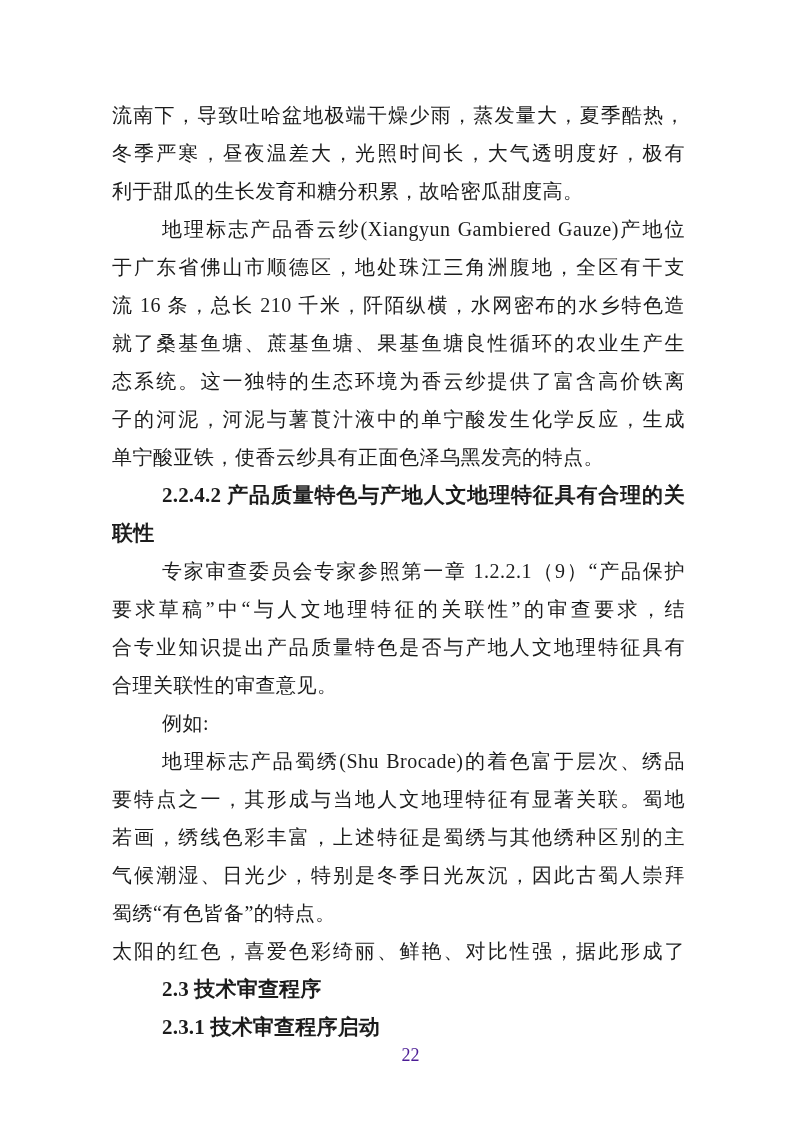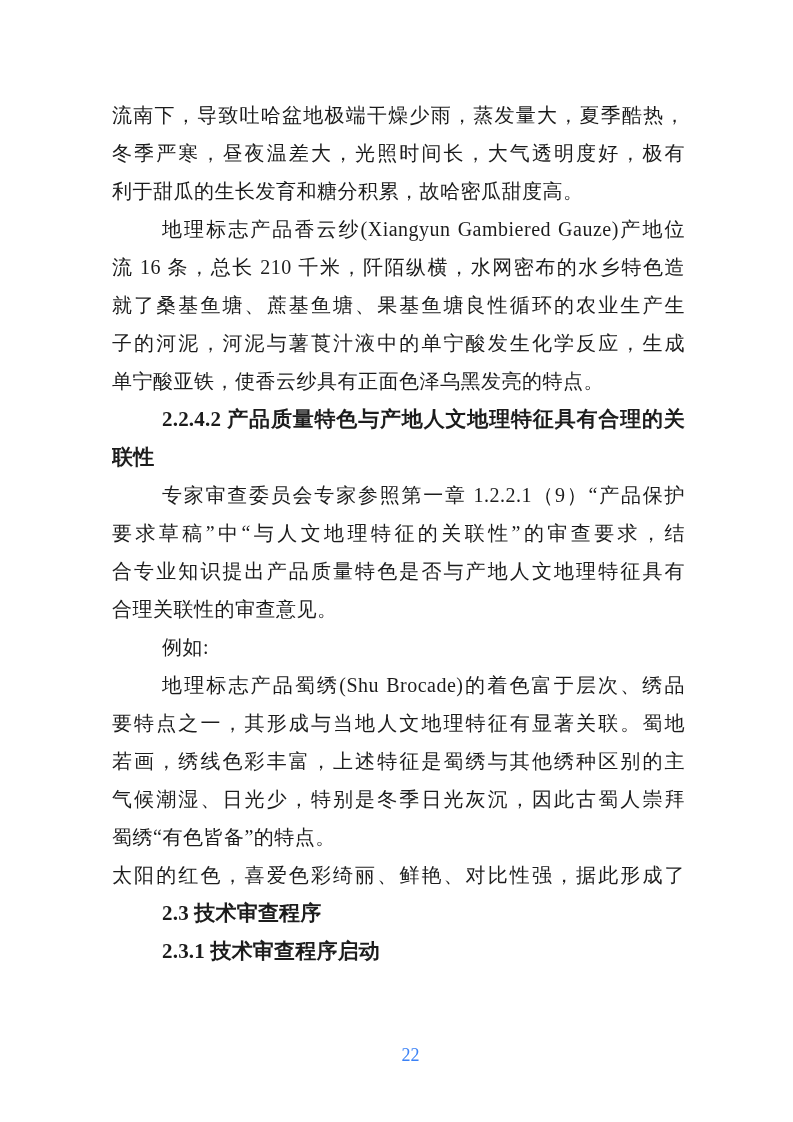--- a/index.html
+++ b/index.html
@@ -68,6 +68,7 @@
       <div class="line fill" style="">冬季严寒，昼夜温差大，光照时间长，大气透明度好，极有</div>
       <div class="line" style="">利于甜瓜的生长发育和糖分积累，故哈密瓜甜度高。</div>
       <div class="line indent fill" style="">地理标志产品香云纱(Xiangyun Gambiered Gauze)产地位</div>
+      <div class="line fill" style="">于广东省佛山市顺德区，地处珠江三角洲腹地，全区有干支</div>
       <div class="line fill" style="">流 16 条，总长 210 千米，阡陌纵横，水网密布的水乡特色造</div>
       <div class="line fill" style="">就了桑基鱼塘、蔗基鱼塘、果基鱼塘良性循环的农业生产生</div>
       <div class="line fill" style="">子的河泥，河泥与薯莨汁液中的单宁酸发生化学反应，生成</div>

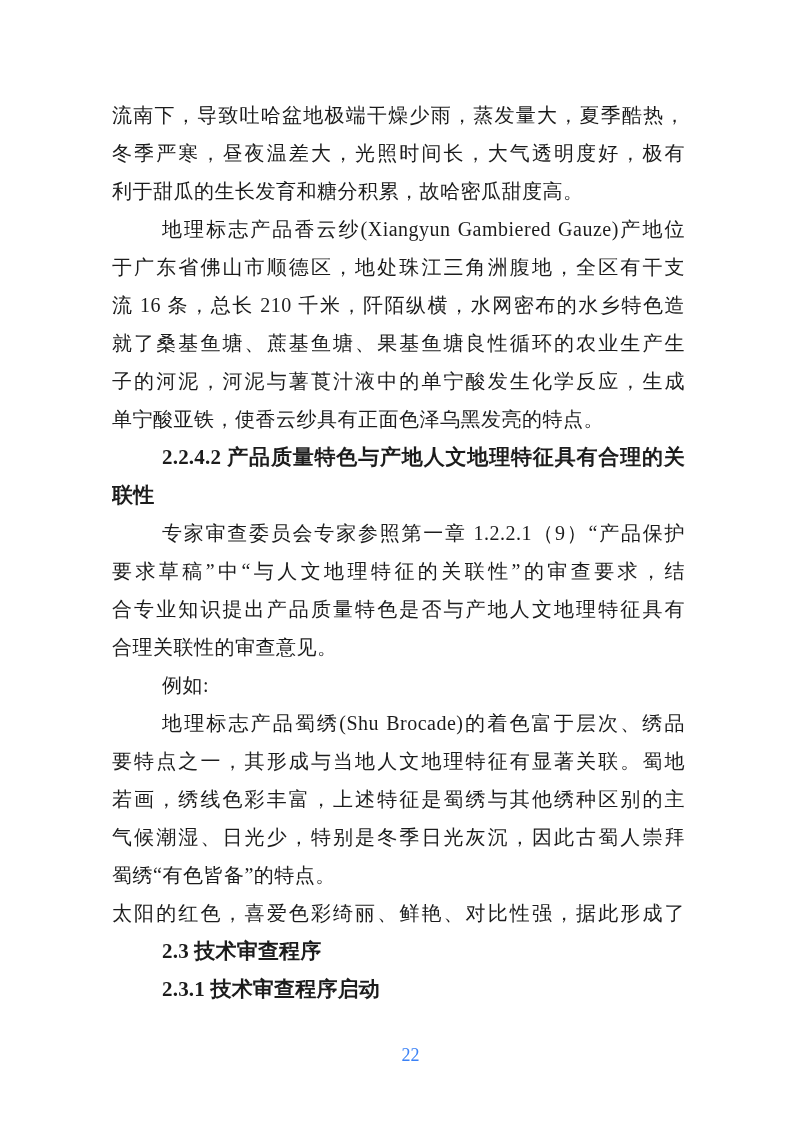--- a/index.html
+++ b/index.html
@@ -71,6 +71,7 @@
       <div class="line fill" style="">于广东省佛山市顺德区，地处珠江三角洲腹地，全区有干支</div>
       <div class="line fill" style="">流 16 条，总长 210 千米，阡陌纵横，水网密布的水乡特色造</div>
       <div class="line fill" style="">就了桑基鱼塘、蔗基鱼塘、果基鱼塘良性循环的农业生产生</div>
+      <div class="line fill" style="">态系统。这一独特的生态环境为香云纱提供了富含高价铁离</div>
       <div class="line fill" style="">子的河泥，河泥与薯莨汁液中的单宁酸发生化学反应，生成</div>
       <div class="line" style="">单宁酸亚铁，使香云纱具有正面色泽乌黑发亮的特点。</div>
       <div class="line indent bold fill" style="">2.2.4.2 产品质量特色与产地人文地理特征具有合理的关</div>

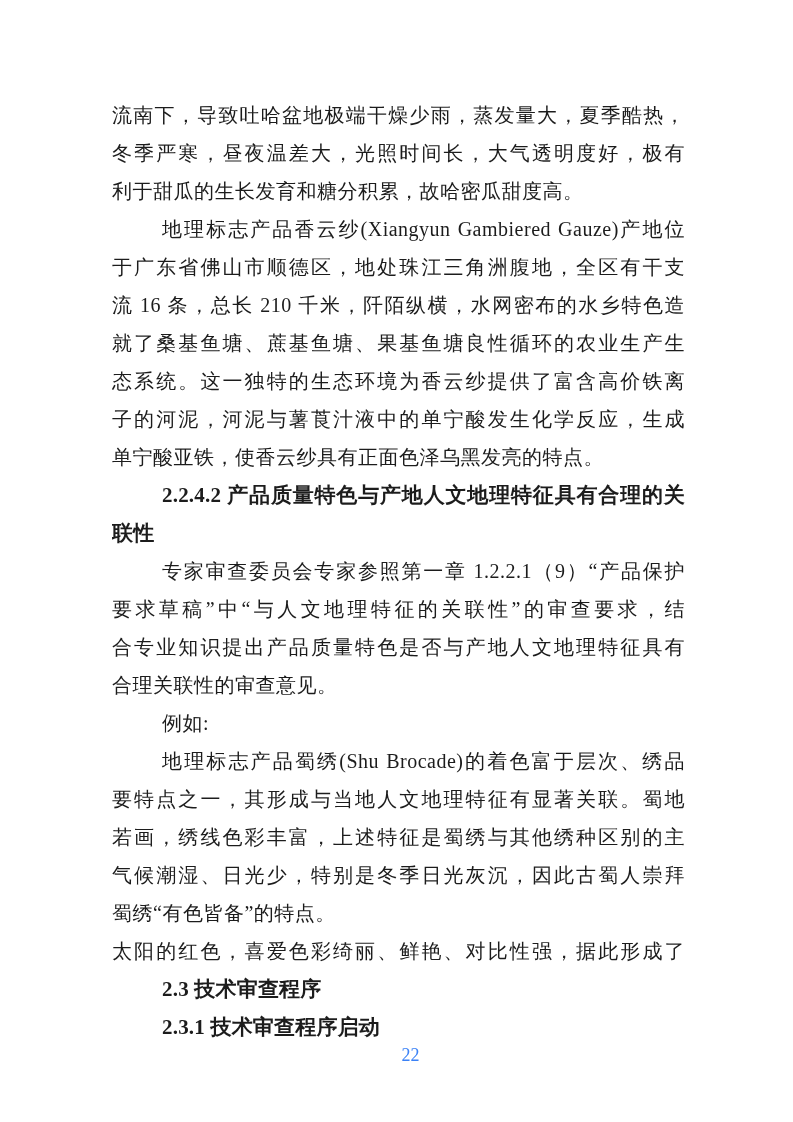--- a/index.html
+++ b/index.html
@@ -54,7 +54,7 @@
     line-height: 30px;
     text-align: center;
     font-size: 18px;
-    color: #3b82f6;
+    color: #4c1d95;
   }
   .footer span { padding-left: 28px; }
 </style>

